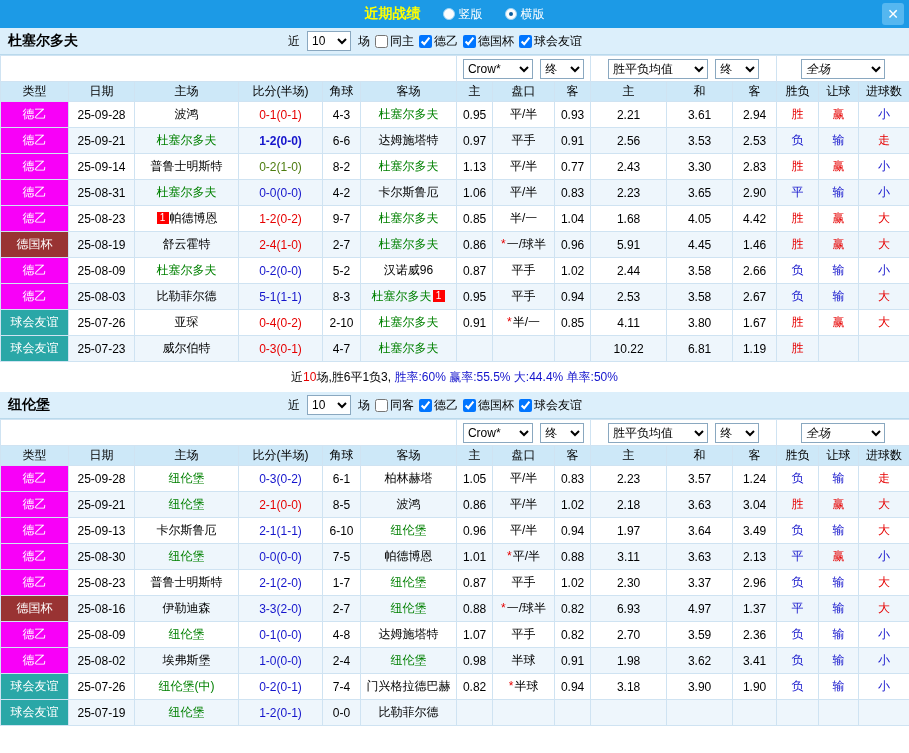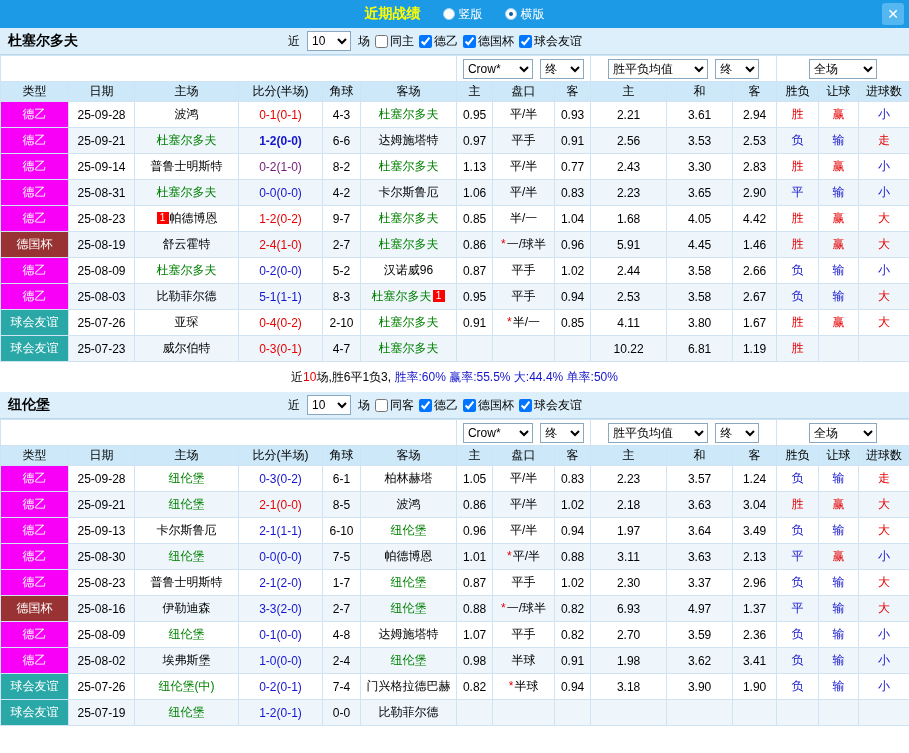--- a/index.html
+++ b/index.html
@@ -33,7 +33,7 @@
   .sel-book  { width:70px; }
   .sel-final { width:44px; }
   .sel-avg   { width:100px; }
-  .sel-scope { width:68px; }
+  .sel-scope { width:84px;font-style:italic; }
 
   
   table { border-collapse:collapse; table-layout:fixed; width:909px; }

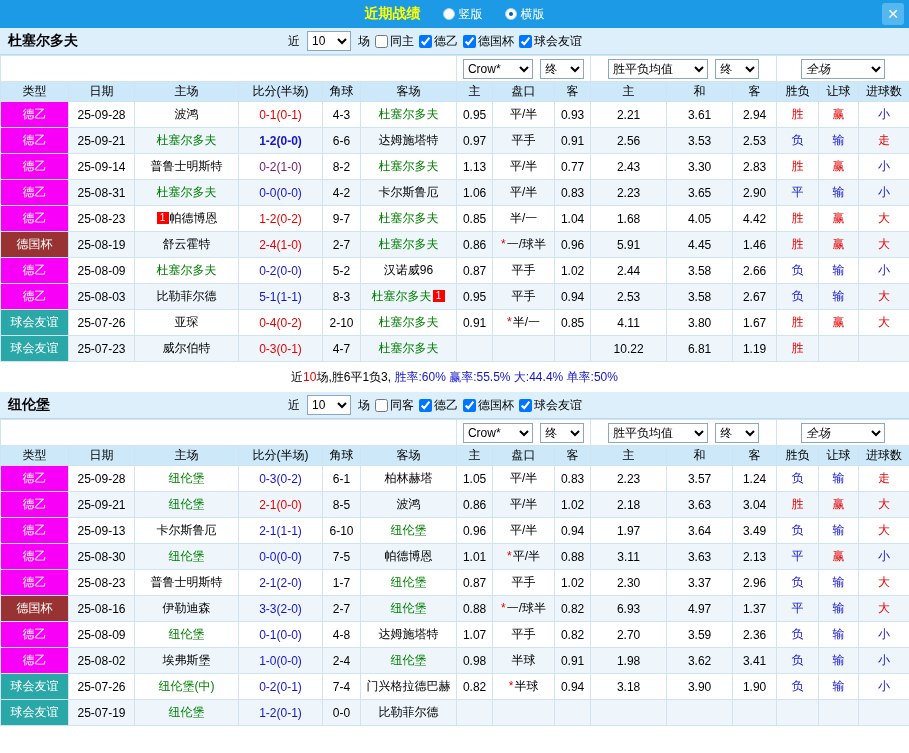--- a/index.html
+++ b/index.html
@@ -184,7 +184,7 @@
           <td class="type-cell" style="background: rgb(248, 0, 248);">德乙</td>
           <td>25-09-14</td>
           <td><span>普鲁士明斯特</span></td>
-          <td style="color: #701a75;">0-2(1-0)</td>
+          <td style="color: #4d7c0f;">0-2(1-0)</td>
           <td>8-2</td>
           <td class="green"><span>杜塞尔多夫</span></td>
           <td>1.13</td>

